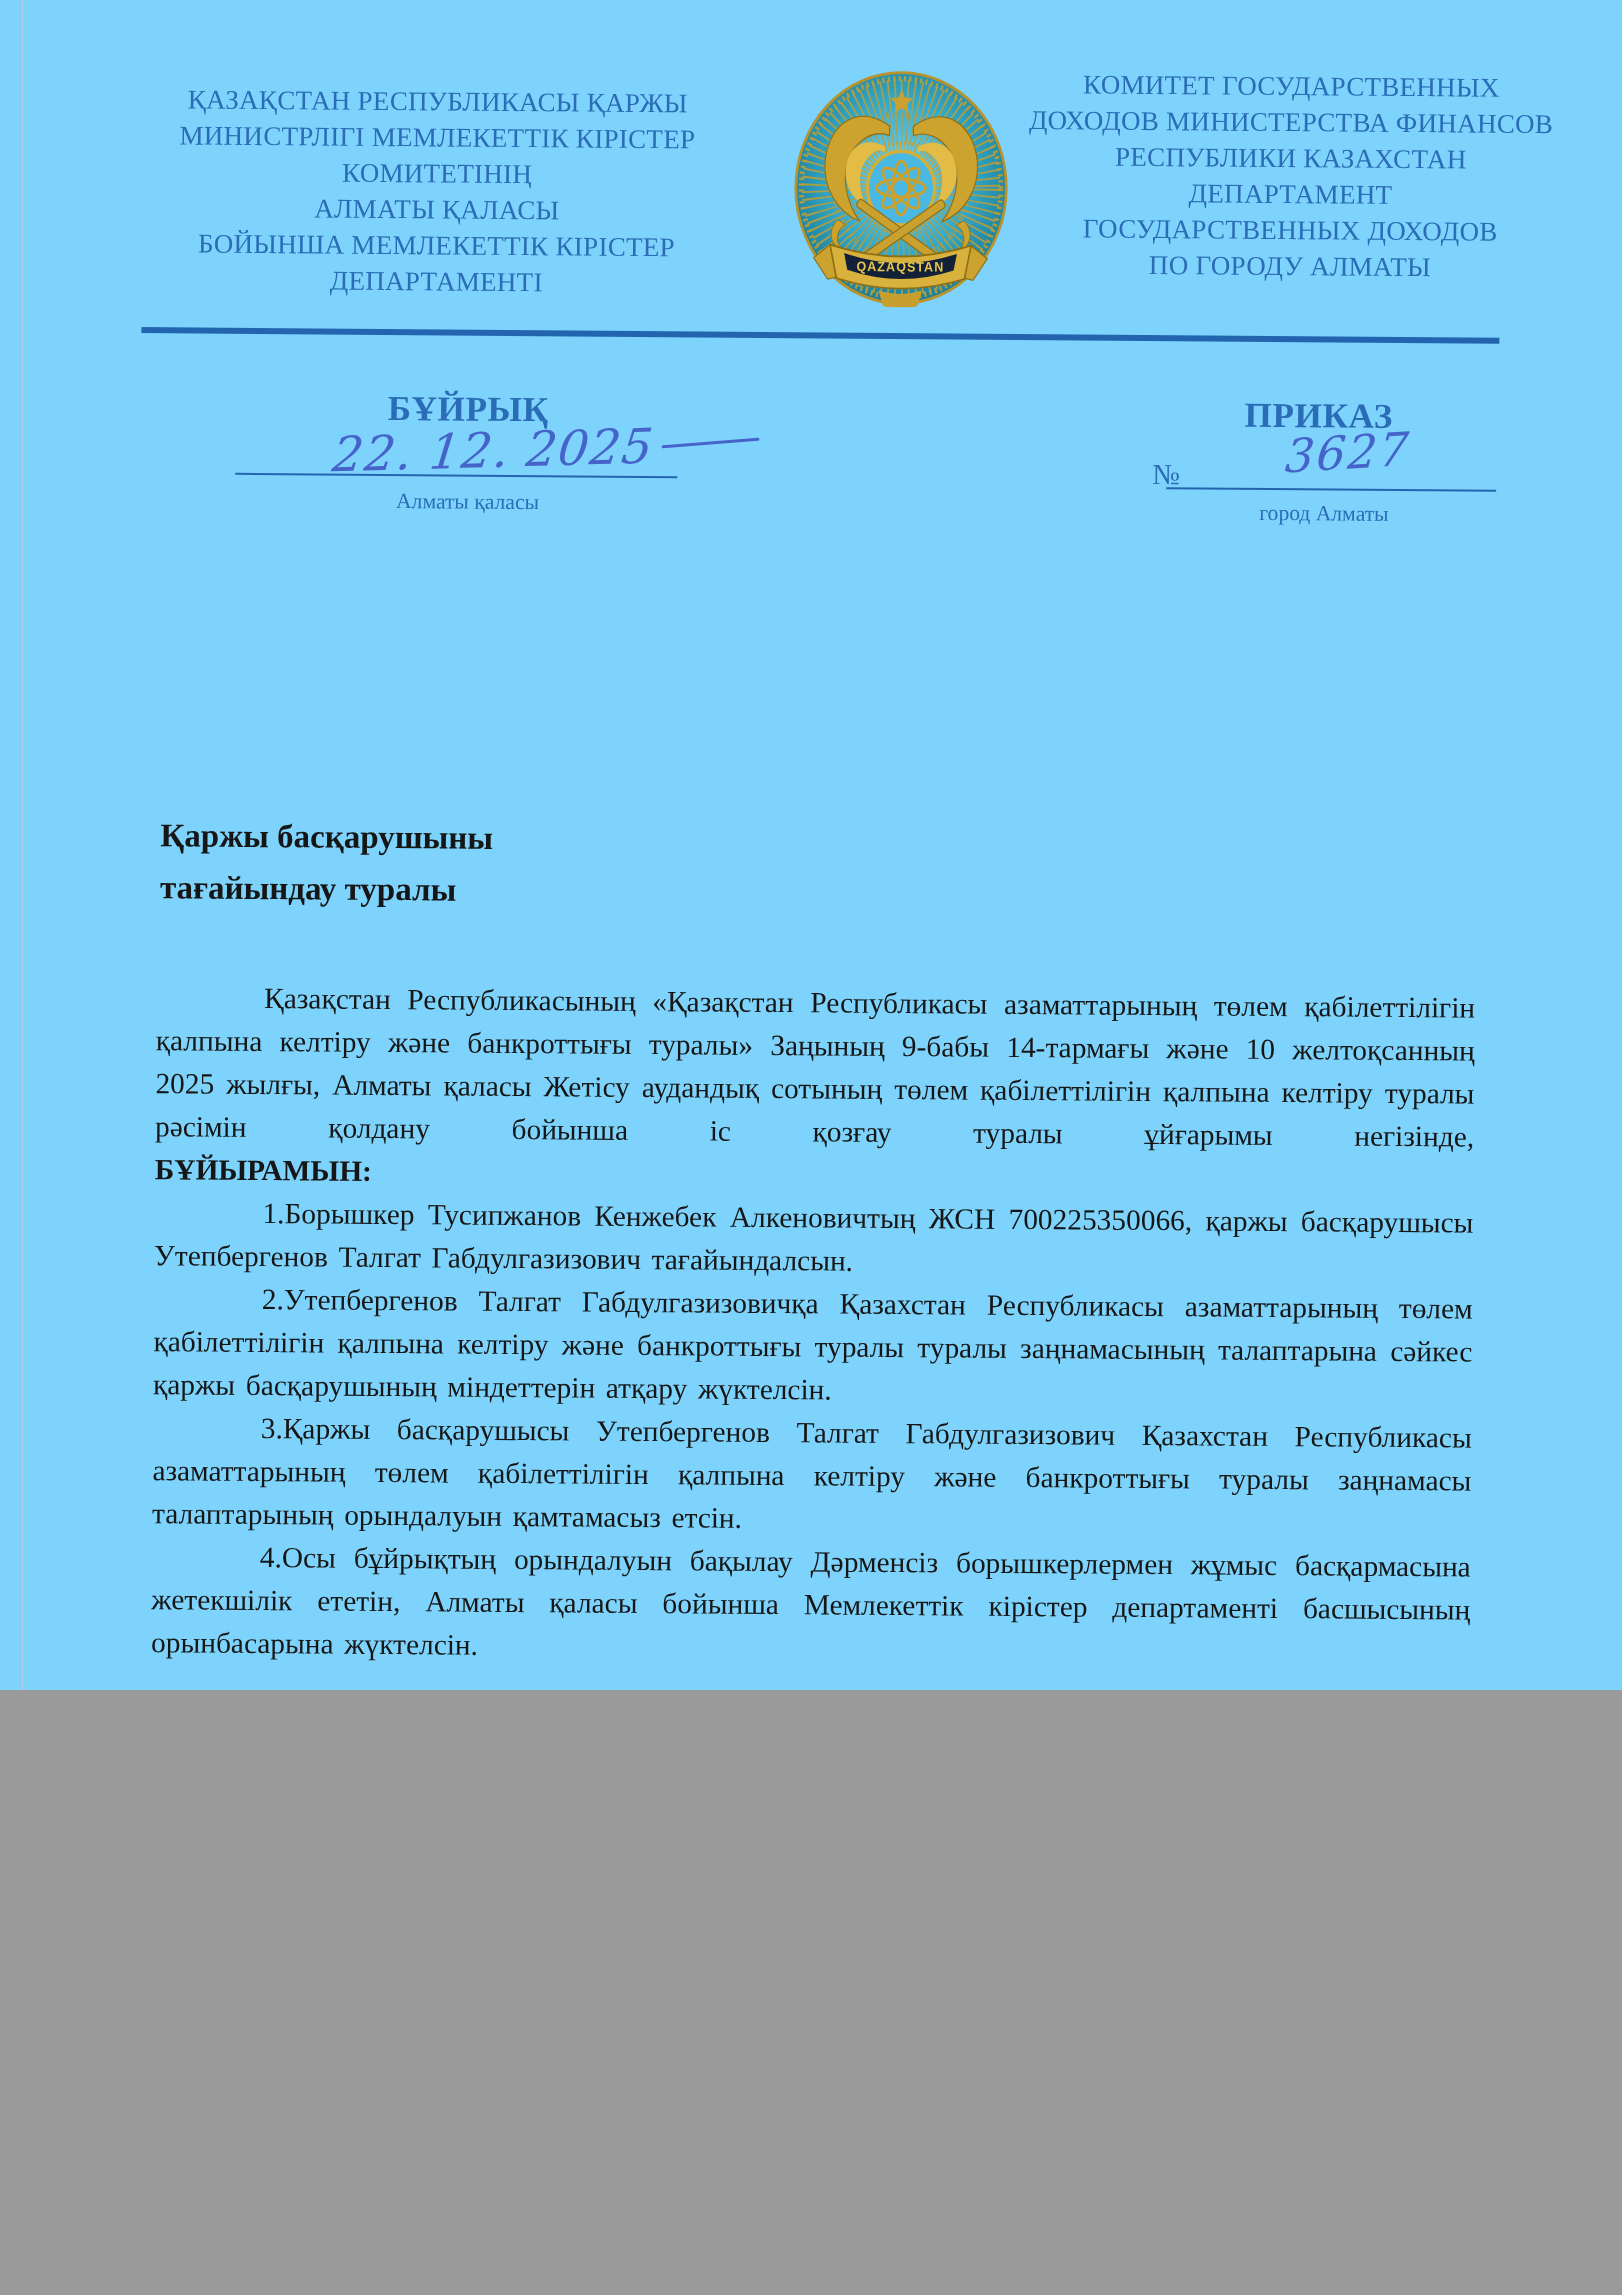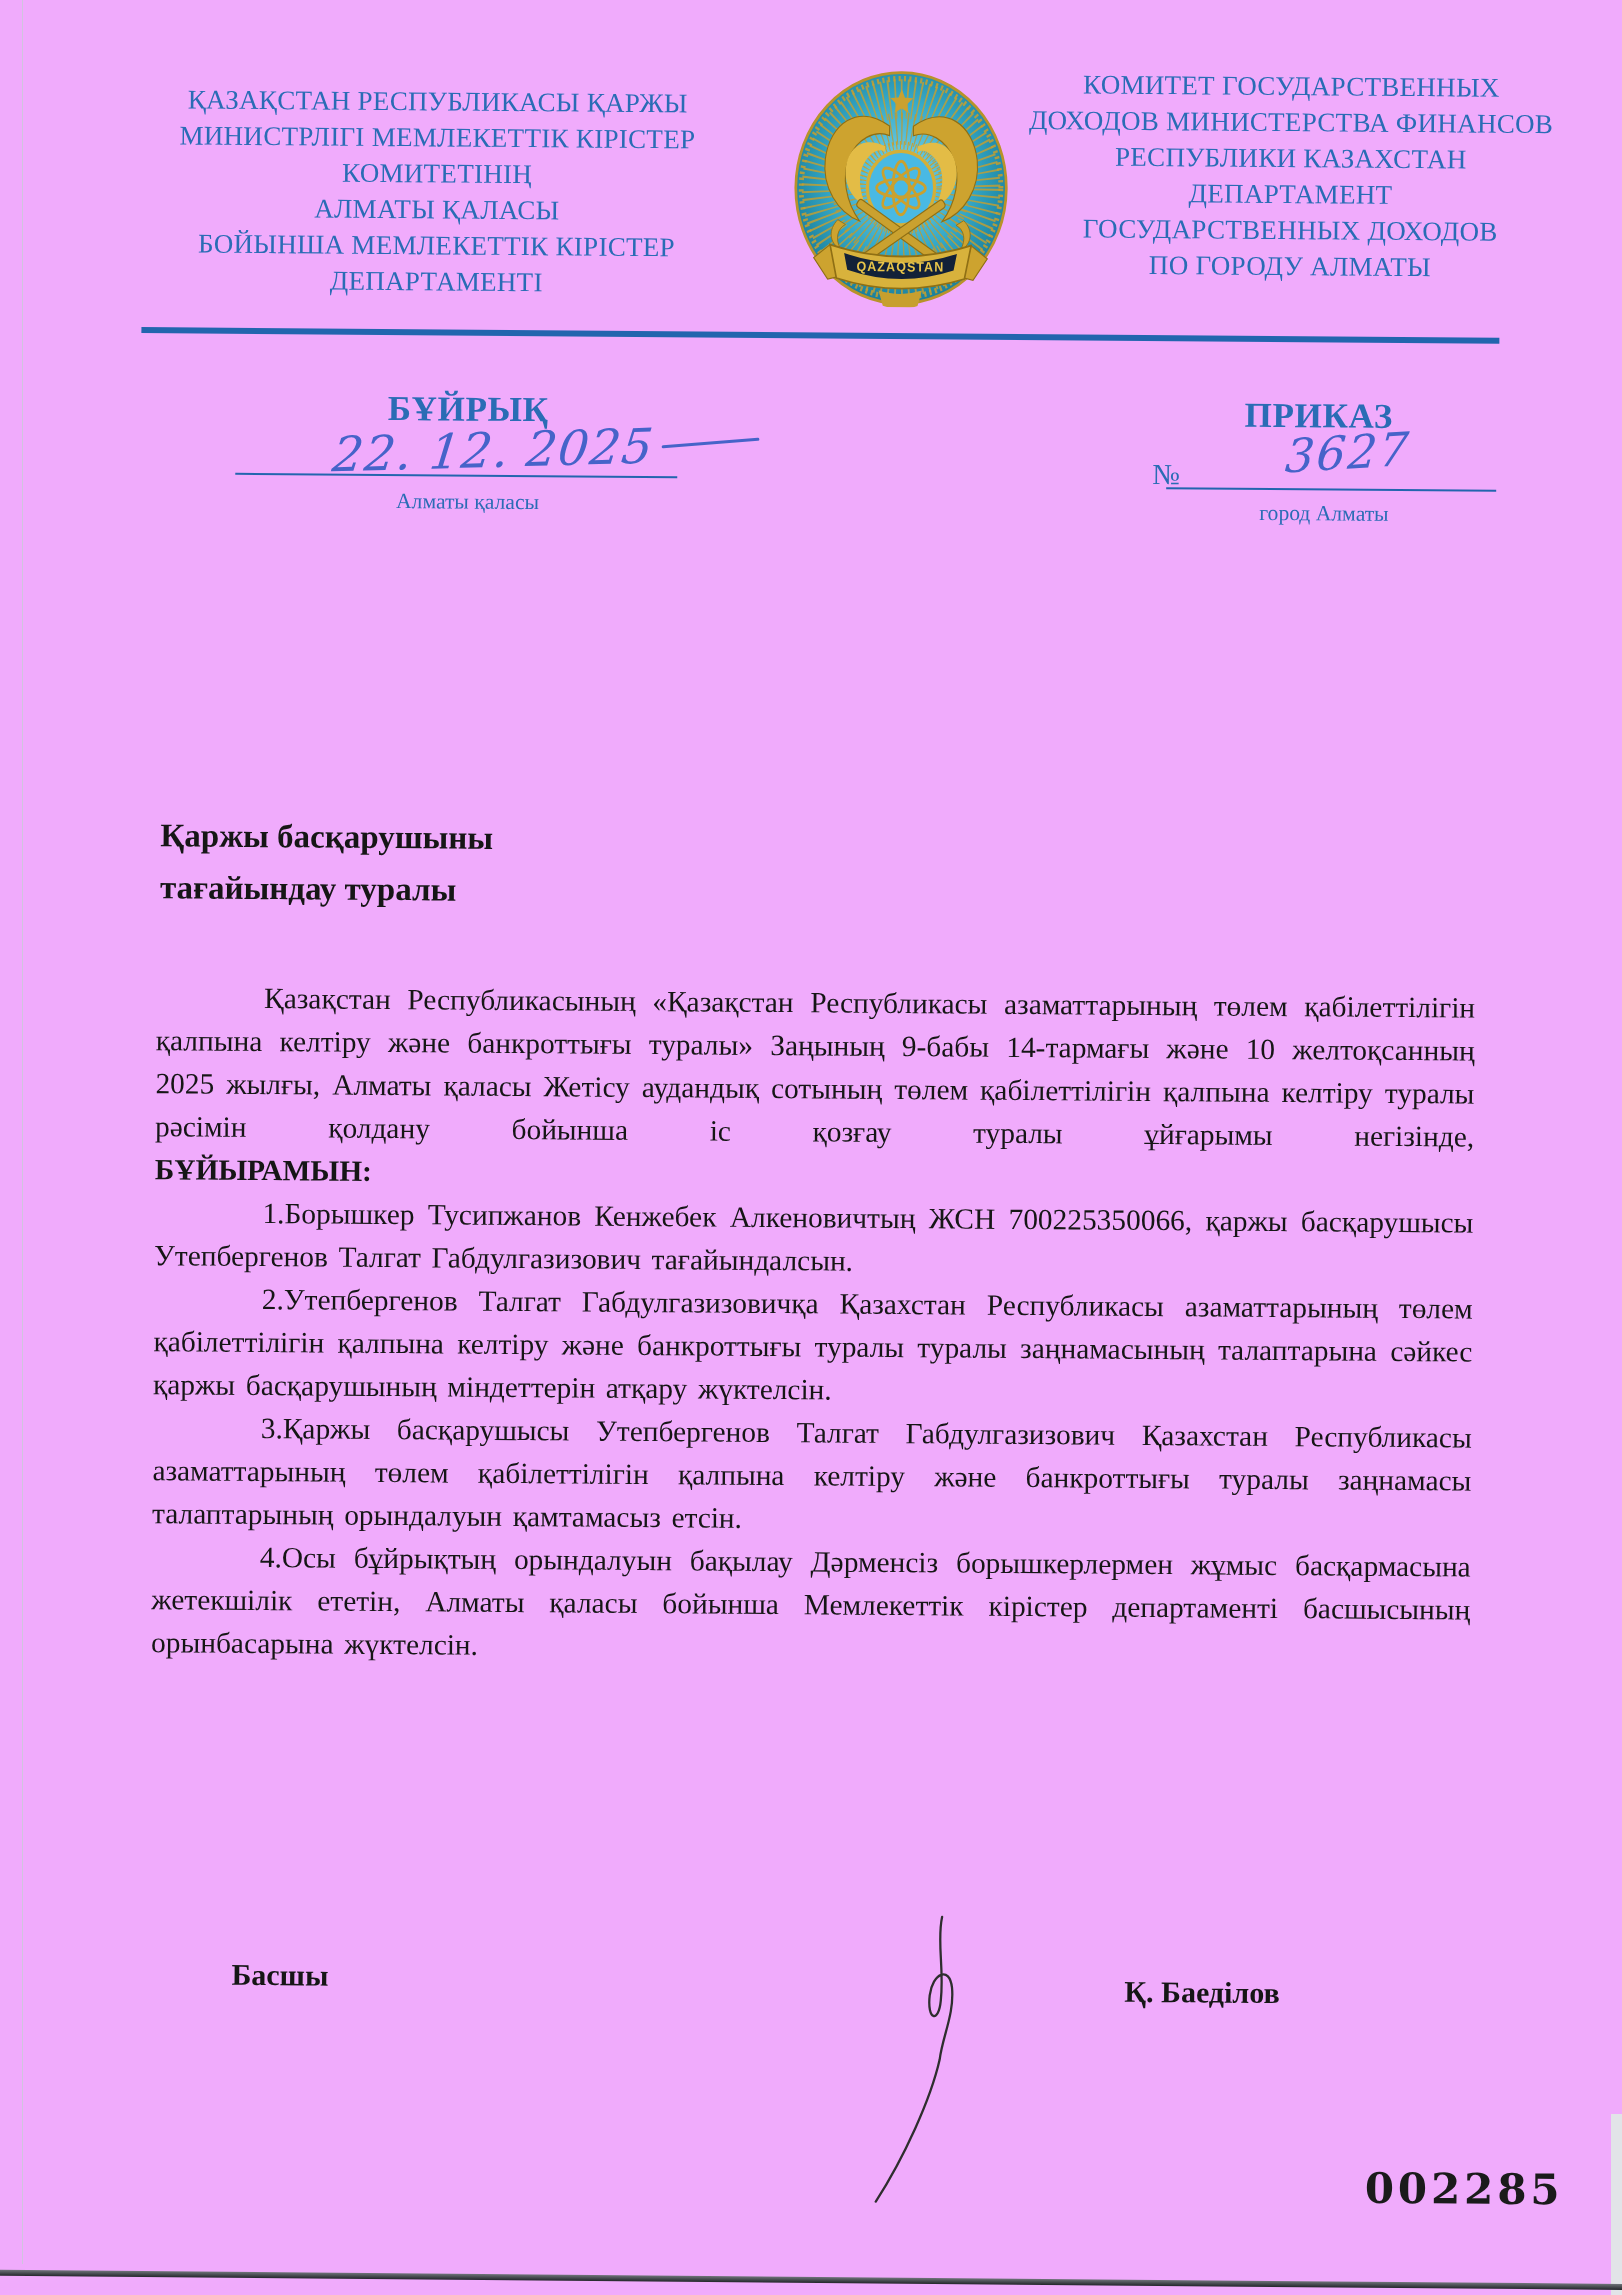--- a/index.html
+++ b/index.html
@@ -7,7 +7,7 @@
   }
   html,body{margin:0;padding:0;background:#9a9a9a;}
   .page{
-    position:relative; width:1623px; height:2295px; background:#f0abfc;
+    position:relative; width:1623px; height:1690px; background:#7dd3fc;
     overflow:hidden; font-family:"Liberation Serif","DejaVu Serif",serif;
     color:var(--black);
   }

